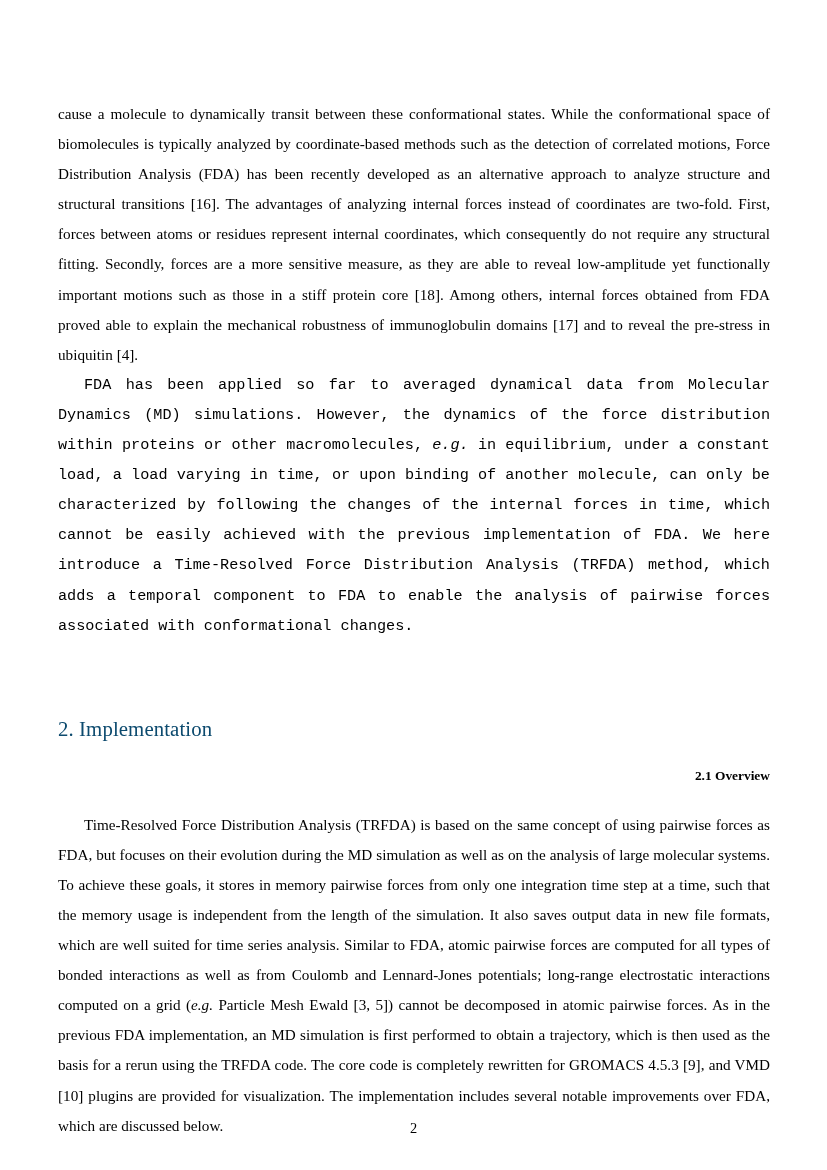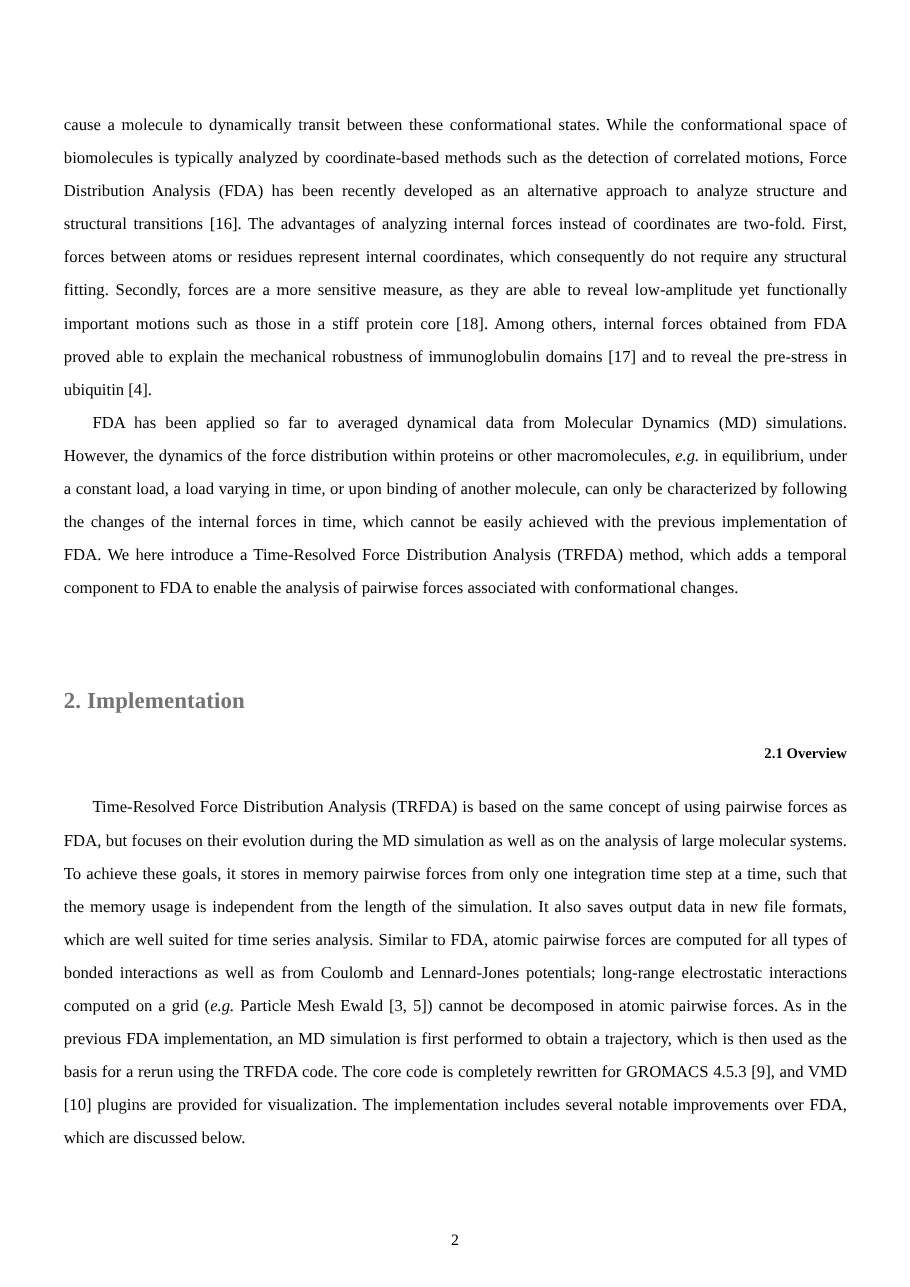--- a/index.html
+++ b/index.html
@@ -44,6 +44,7 @@
   }
   p.body-par + p.body-par {
     margin-top: 0px;
+    font-family: Liberation Mono, monospace;
   }
   .par-gap-1 { margin-top: 22px; }
   h2.section-heading {

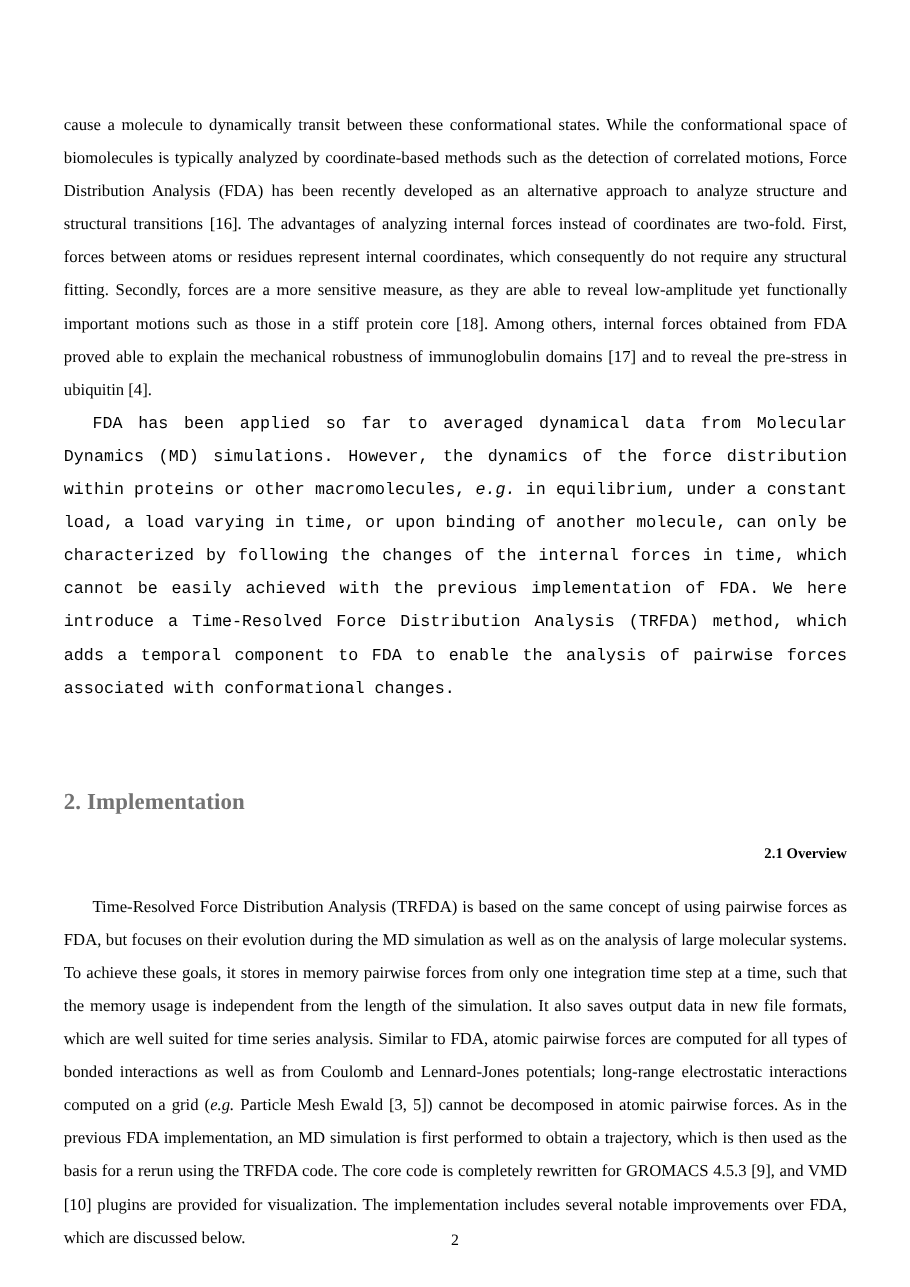--- a/index.html
+++ b/index.html
@@ -50,10 +50,10 @@
   h2.section-heading {
     margin: 0;
     font-size: 20.8px;
-    font-weight: bold;
+    font-weight: normal;
     line-height: 26px;
     letter-spacing: 0.1px;
-    color: #737373;
+    color: #0c4a6e;
     text-align: left;
   }
   .sec-gap { height: 75px; }

